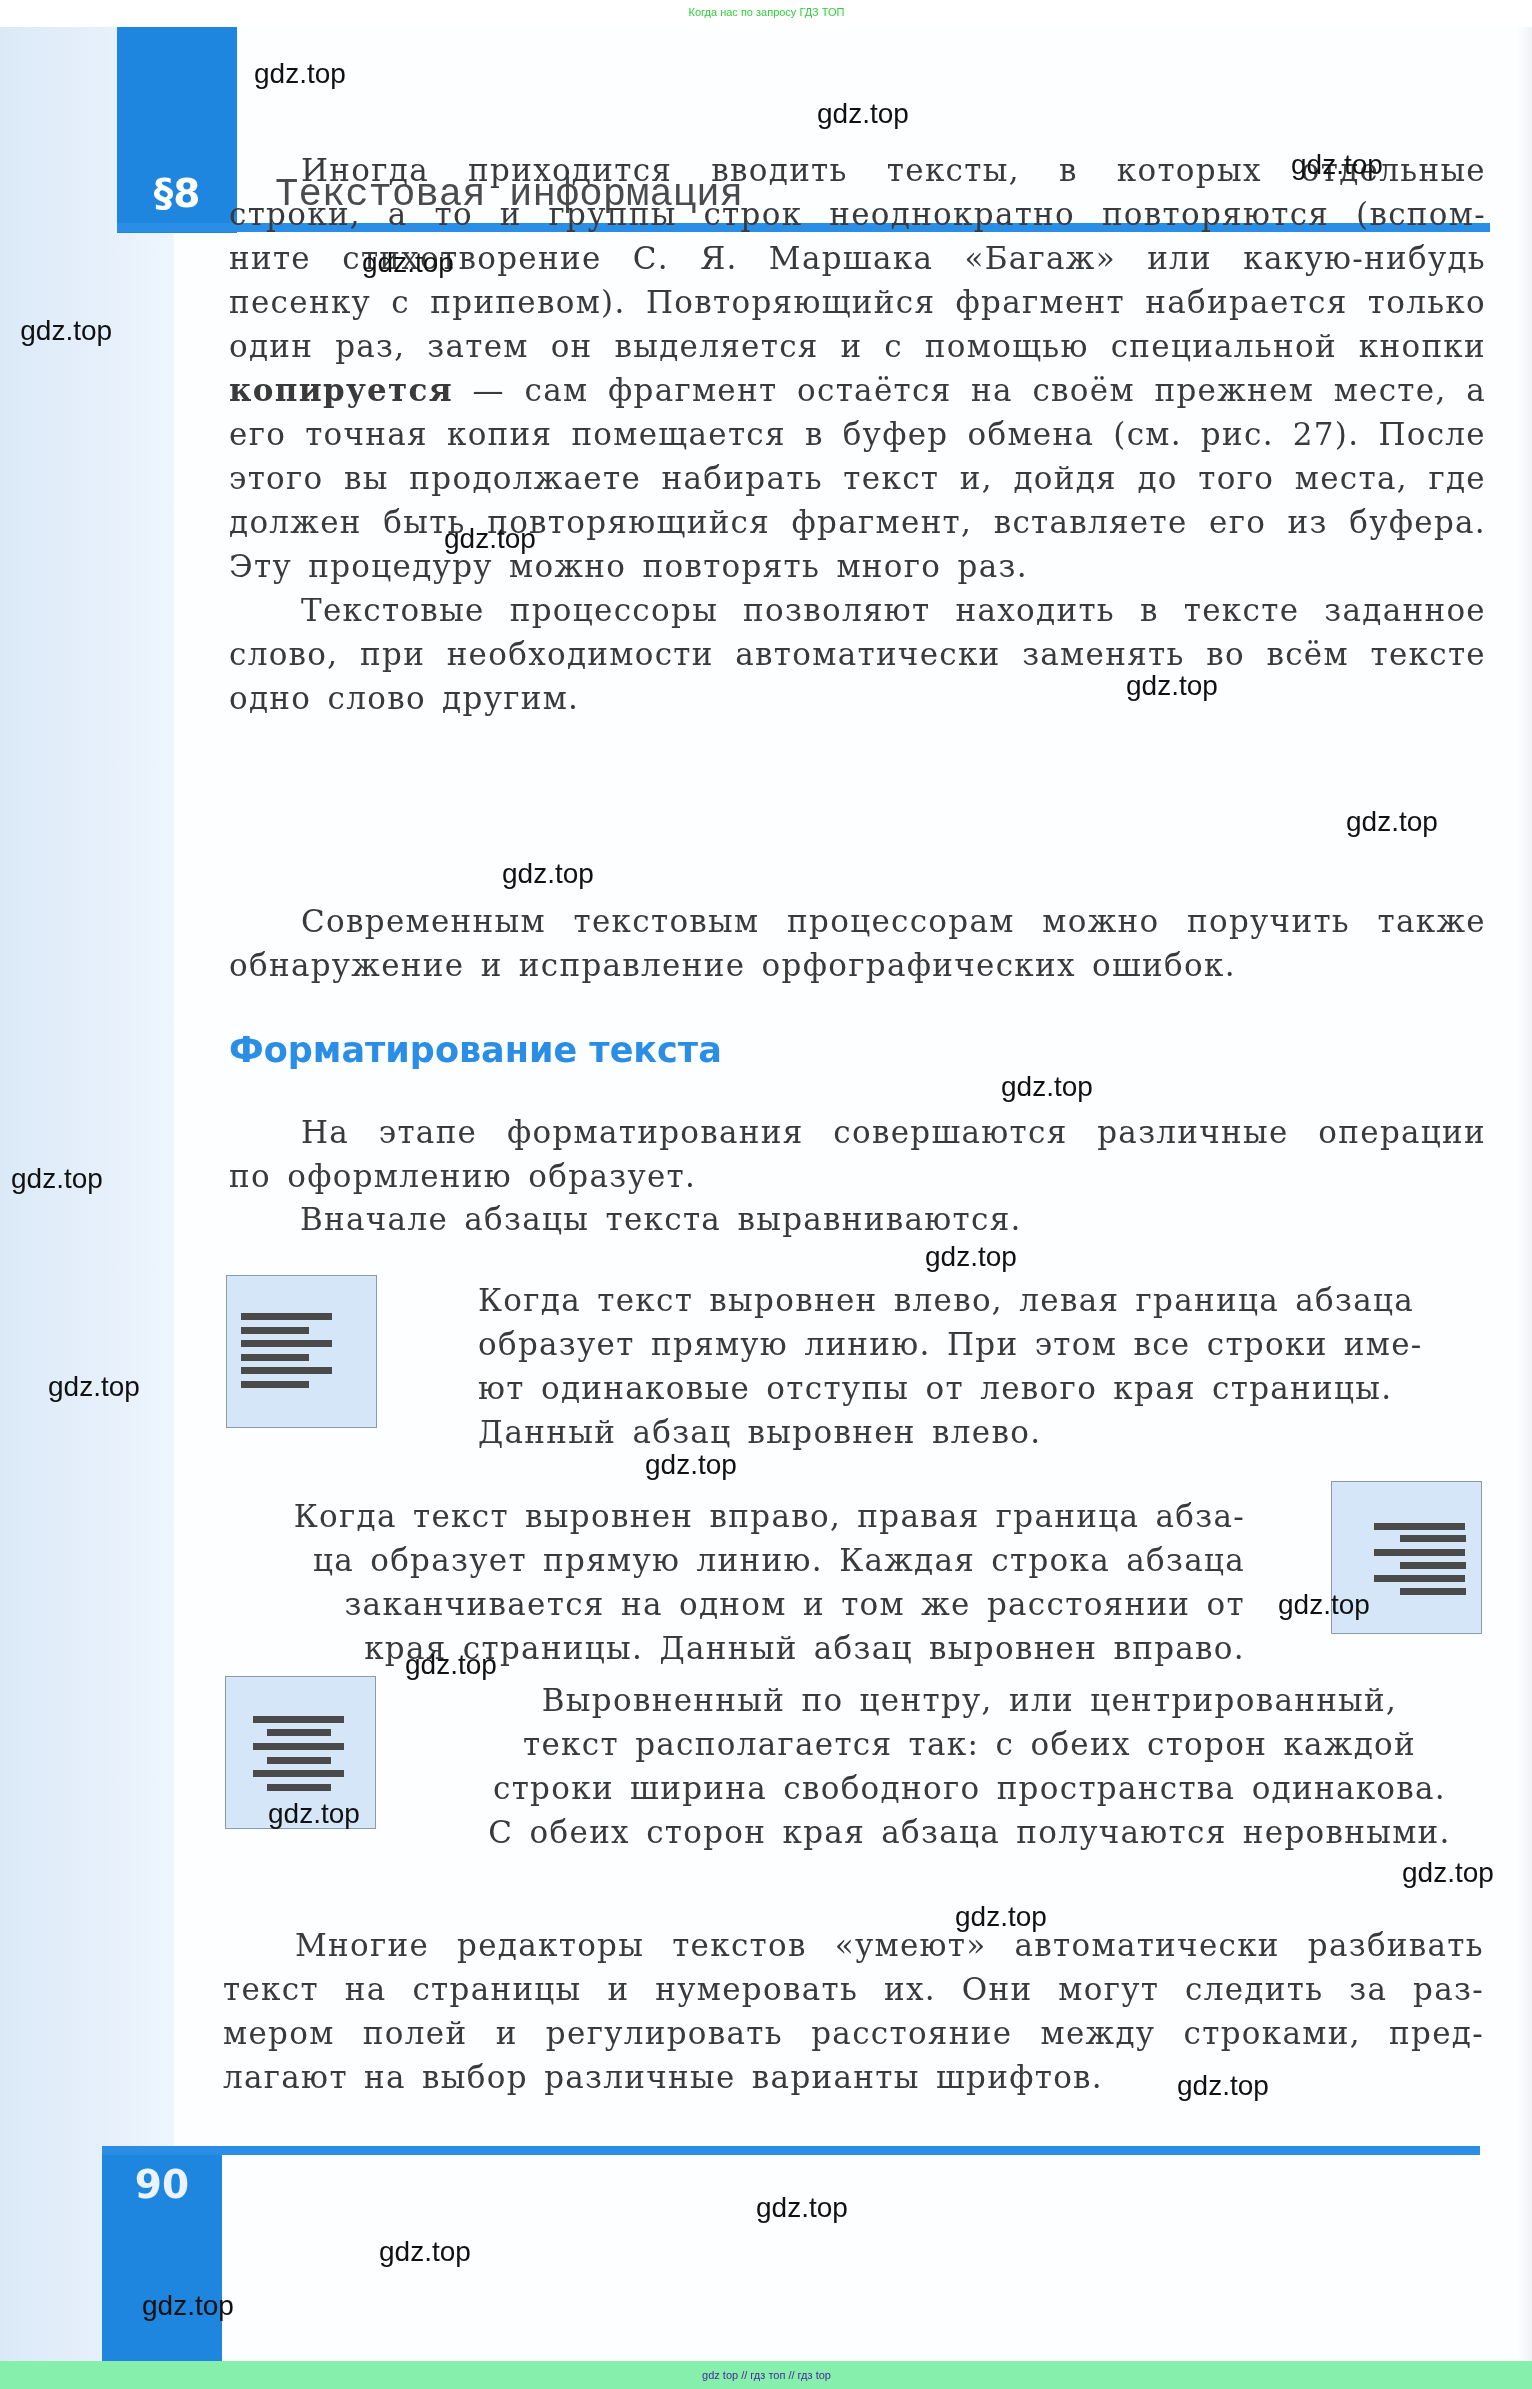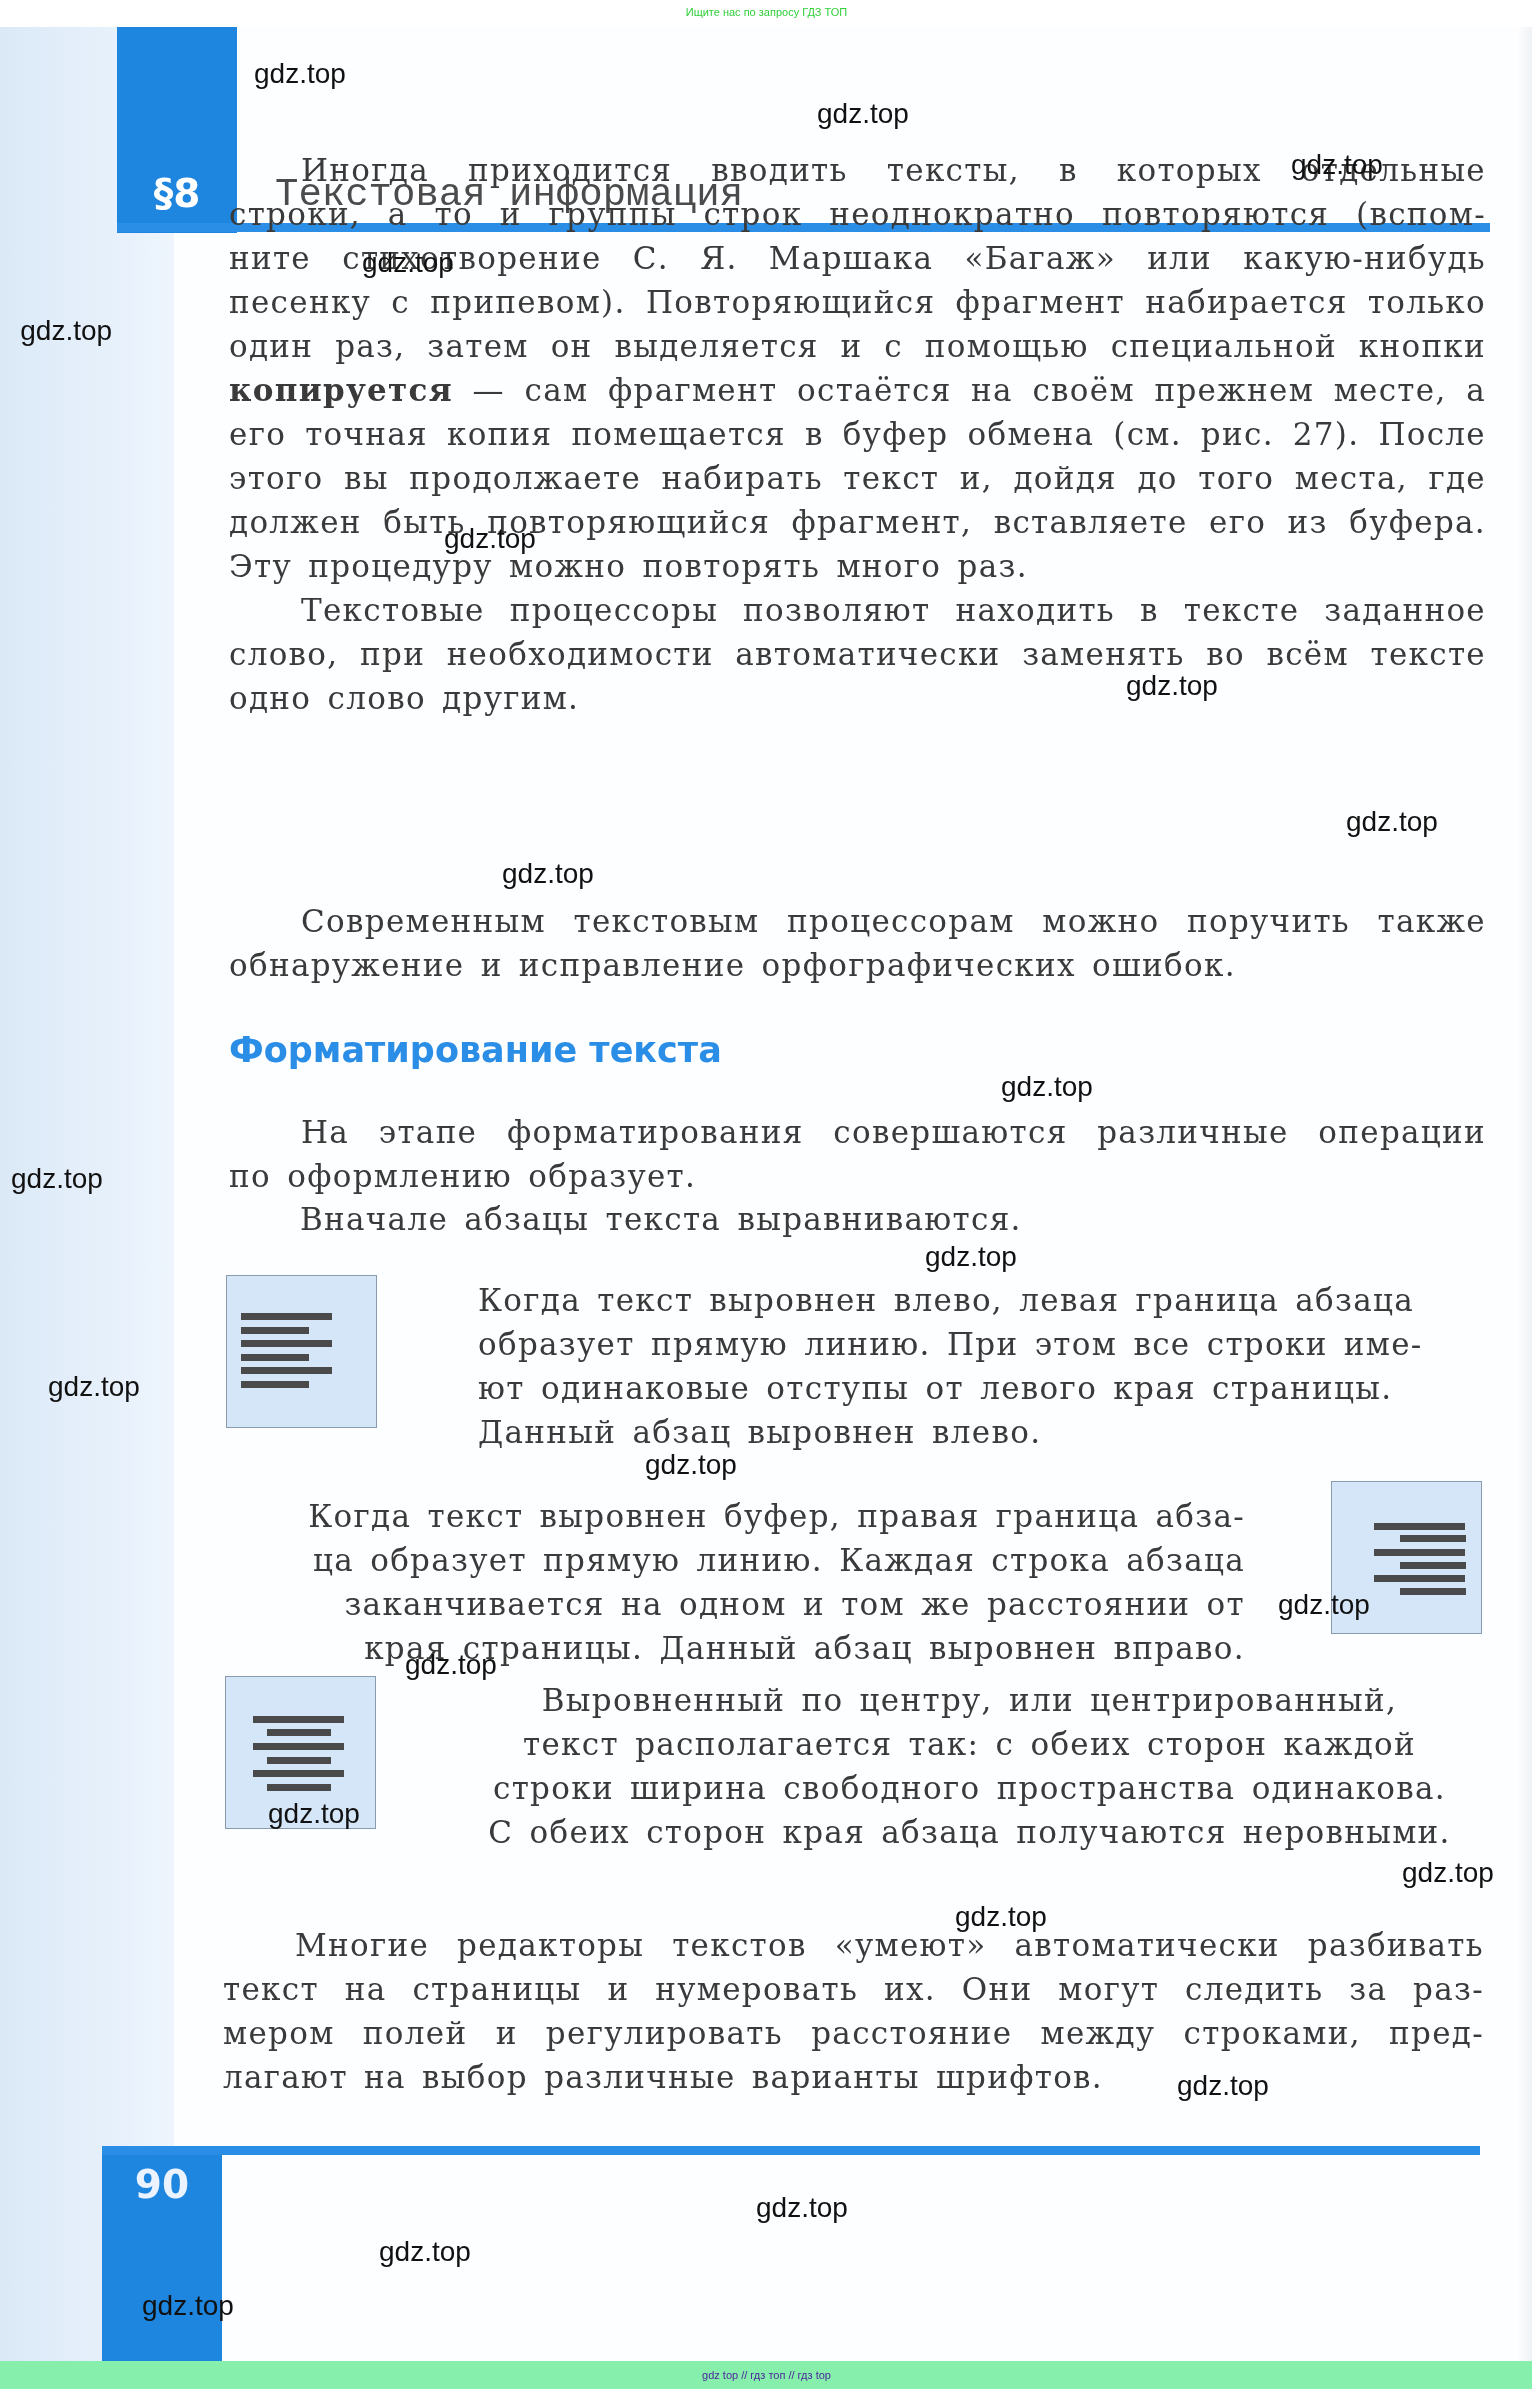--- a/index.html
+++ b/index.html
@@ -83,7 +83,7 @@
 </head>
 <body>
 
-<div class="top-banner">Ищите нас по запросу ГДЗ ТОП</div>
+<div class="top-banner">Когда нас по запросу ГДЗ ТОП</div>
 
 <div class="page">
   <div class="left-margin"></div>

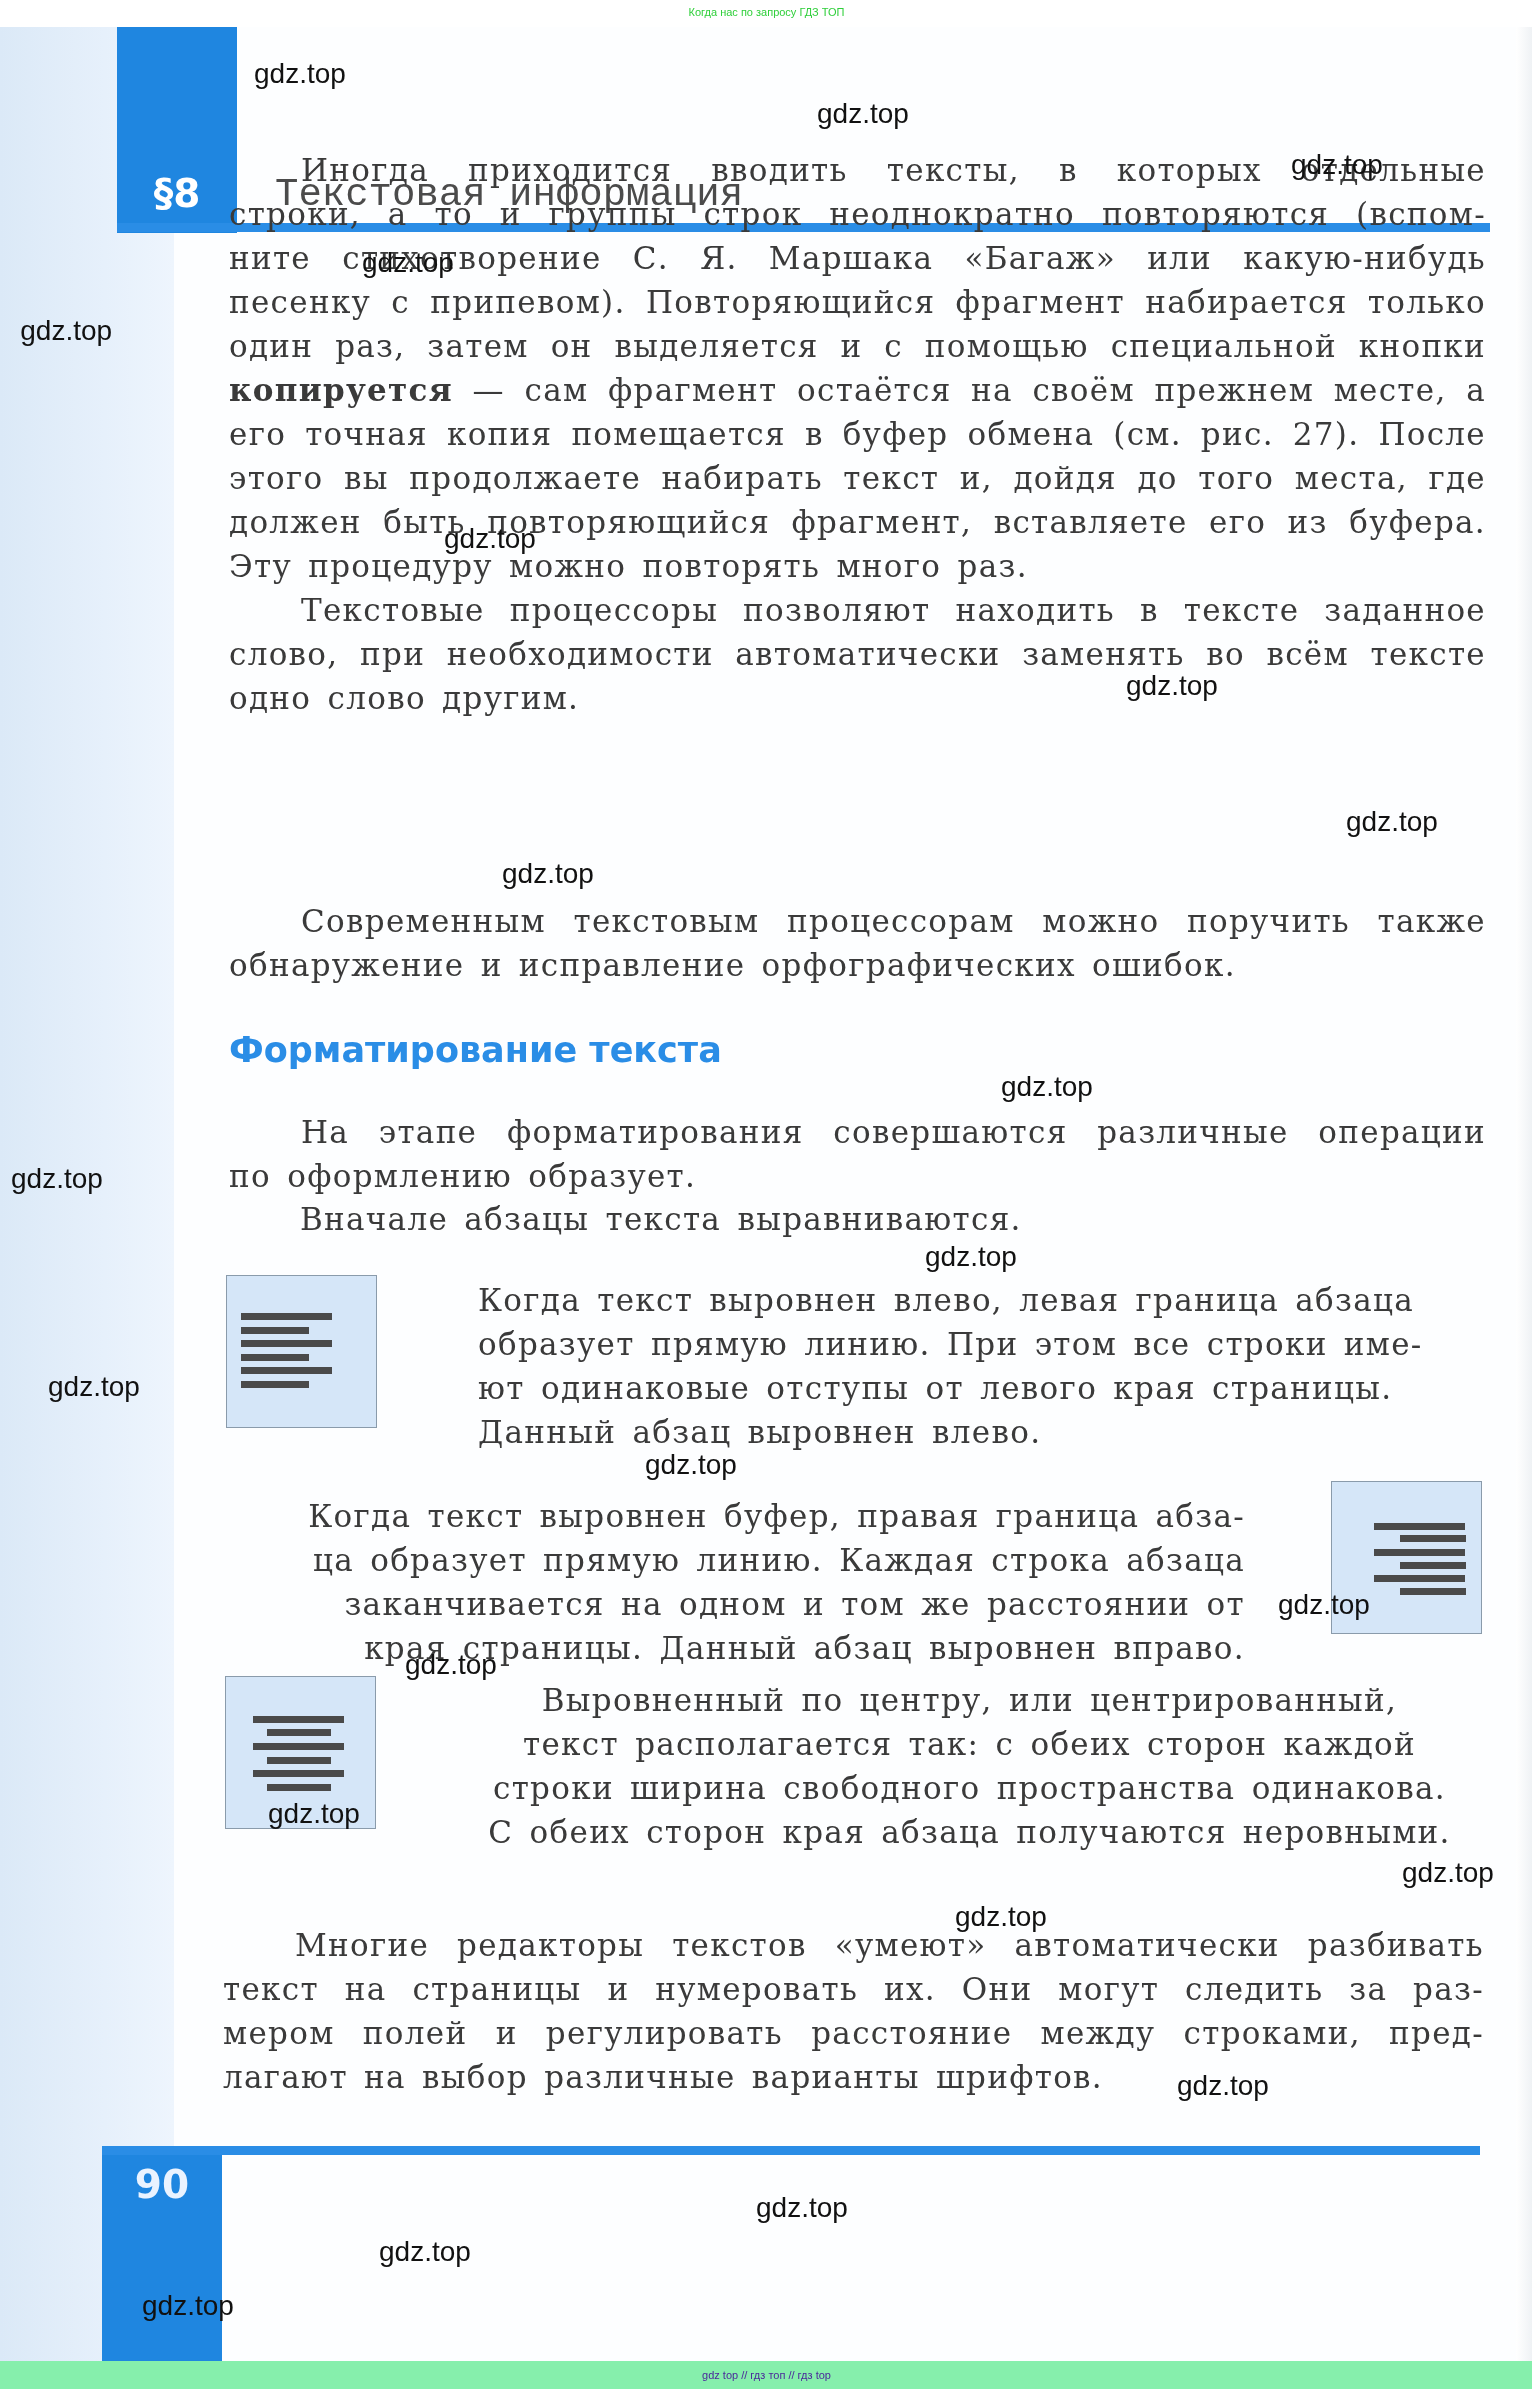--- a/index.html
+++ b/index.html
@@ -145,7 +145,7 @@
   </div>
 
   <div class="text" style="left:229px; top:1467px; width:1016px; text-align:right;">
-    <span class="p-line">Когда текст выровнен буфер, правая граница абза-</span>
+    <span class="p-line">Когда текст выровнен вправо, правая граница абза-</span>
     <span class="p-line">ца образует прямую линию. Каждая строка абзаца</span>
     <span class="p-line">заканчивается на одном и том же расстоянии от</span>
     <span class="p-line">края страницы. Данный абзац выровнен вправо.</span>

